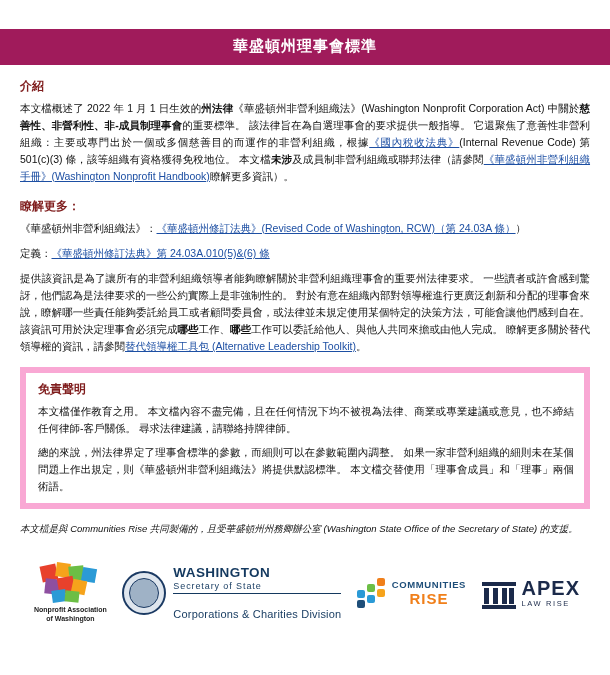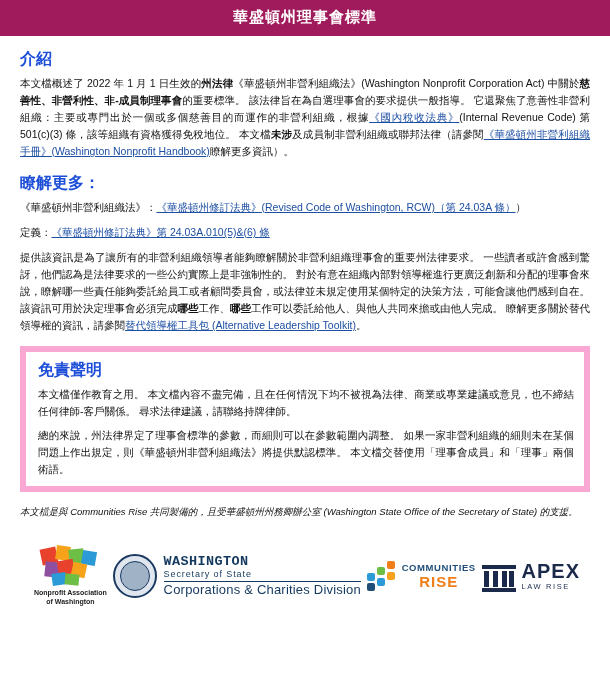--- a/index.html
+++ b/index.html
@@ -19,6 +19,7 @@
     width: 610px;
     height: 473px;
     box-sizing: border-box;
+    margin-top: 29px;
   }
   .title-bar {
     background: #a01b5b;

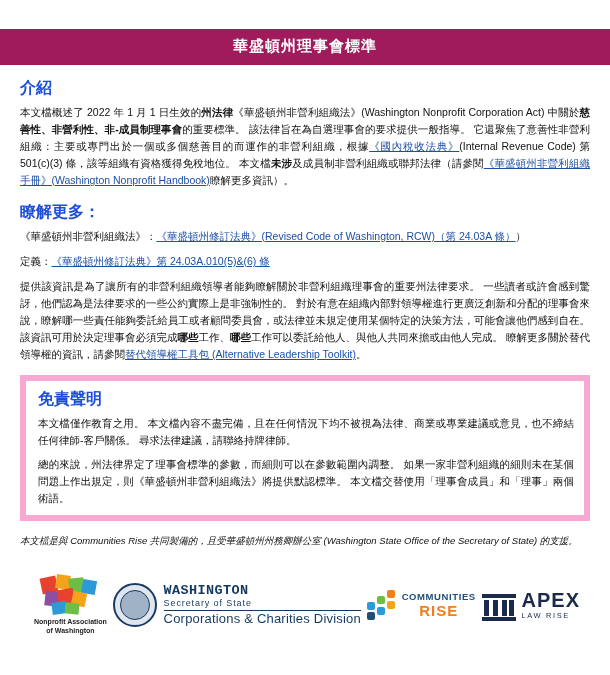--- a/index.html
+++ b/index.html
@@ -35,9 +35,9 @@
     box-sizing: border-box;
   }
   .section-head {
-    color: #1d4ed8;
+    color: #7f1d1d;
     font-weight: bold;
-    font-size: 16px;
+    font-size: 12px;
     margin: 13px 0 5px 0;
   }
   p.body {

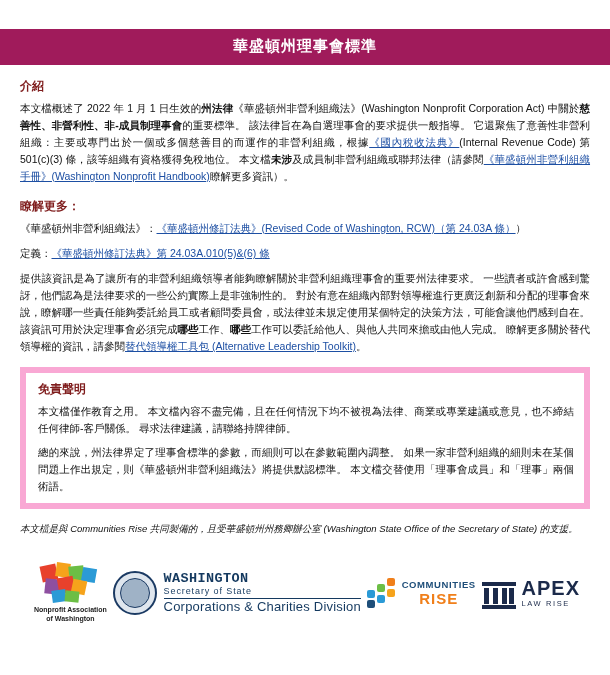--- a/index.html
+++ b/index.html
@@ -124,7 +124,7 @@
     background: #9fb2c6;
   }
   .sos-words { margin-left: 7px; }
-  .sos-l1 { font-size: 13.5px; font-weight: bold; letter-spacing: 0.4px; color: #14395f; line-height: 1.05; font-family: Liberation Mono, monospace; }
+  .sos-l1 { font-size: 13.5px; font-weight: bold; letter-spacing: 0.4px; color: #14395f; line-height: 1.05; }
   .sos-l2 { font-size: 9px; letter-spacing: 0.9px; color: #14395f; line-height: 1.25; }
   .sos-l3 { font-size: 13px; letter-spacing: 0.2px; color: #14395f; border-top: 1px solid #14395f; padding-top: 0; margin-top: 1px; }
   

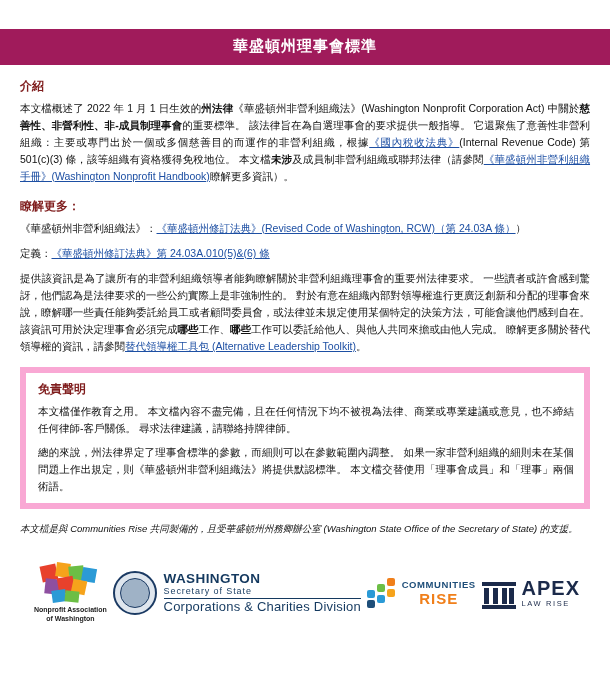--- a/index.html
+++ b/index.html
@@ -126,7 +126,7 @@
   .sos-words { margin-left: 7px; }
   .sos-l1 { font-size: 13.5px; font-weight: bold; letter-spacing: 0.4px; color: #14395f; line-height: 1.05; }
   .sos-l2 { font-size: 9px; letter-spacing: 0.9px; color: #14395f; line-height: 1.25; }
-  .sos-l3 { font-size: 13px; letter-spacing: 0.2px; color: #14395f; border-top: 1px solid #14395f; padding-top: 0; margin-top: 1px; }
+  .sos-l3 { font-size: 11px; letter-spacing: 0.2px; color: #14395f; border-top: 1px solid #14395f; padding-top: 14px; margin-top: 1px; }
   
   .cr { align-items: center; }
   .cr-mark { width: 30px; height: 34px; position: relative; flex: none; }

